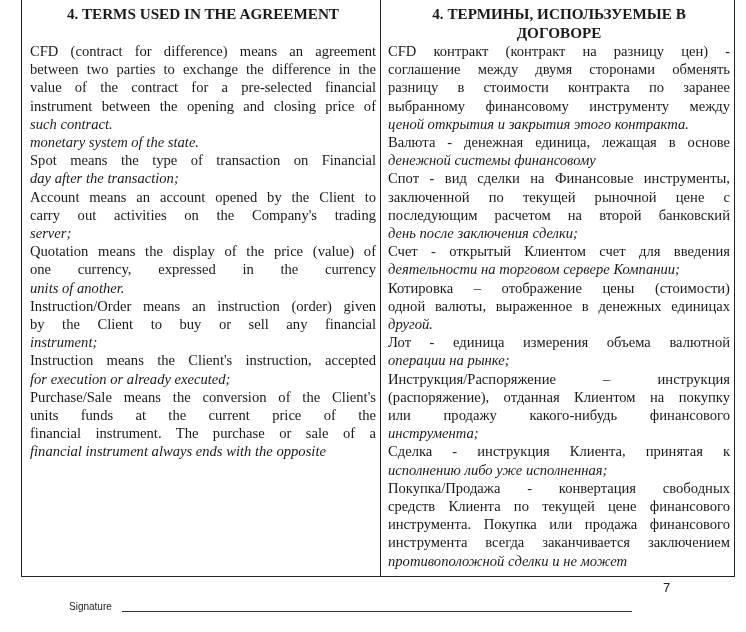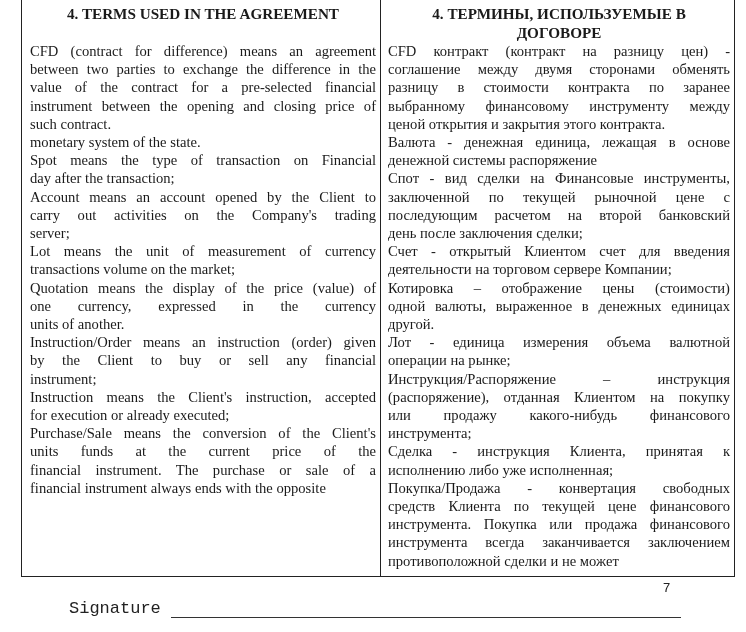--- a/index.html
+++ b/index.html
@@ -31,7 +31,7 @@
     .right .heading { padding-top: 6px; height: 38px; }
     .term { margin: 0; text-align: justify; text-align-last: left; }
     .term .line { display: block; text-align: justify; text-align-last: justify; }
-    .term .line.last { text-align-last: left; }
+    .term .line.last { text-align-last: left; font-style: italic; }
     b { font-weight: normal; }
     .page-num {
       position: absolute; left: 663px; top: 580px;

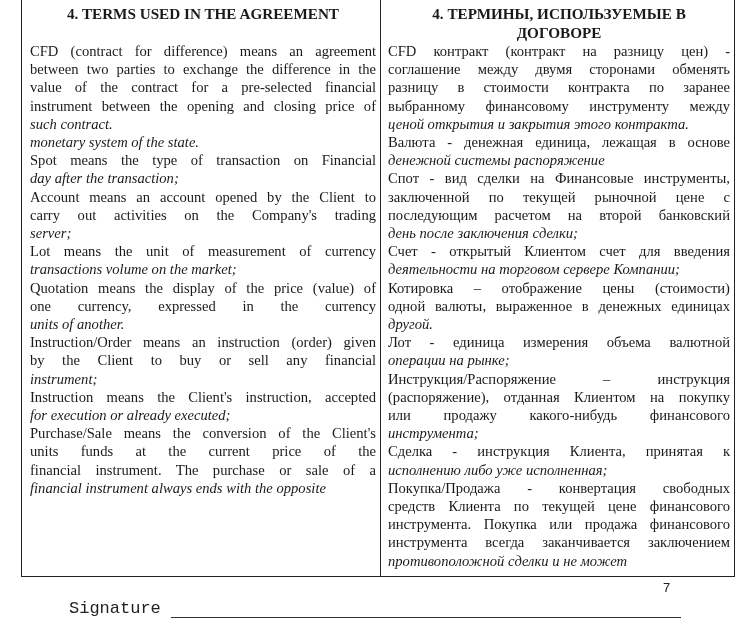--- a/index.html
+++ b/index.html
@@ -117,7 +117,7 @@
         </div>
         <div class="term">
           <span class="line"><b>Валюта -</b><span> денежная единица, лежащая в основе</span></span>
-          <span class="line last">денежной системы распоряжение</span>
+          <span class="line last">денежной системы финансовому</span>
         </div>
         <div class="term">
           <span class="line"><b>Спот</b><span> - вид сделки на Финансовые инструменты,</span></span>

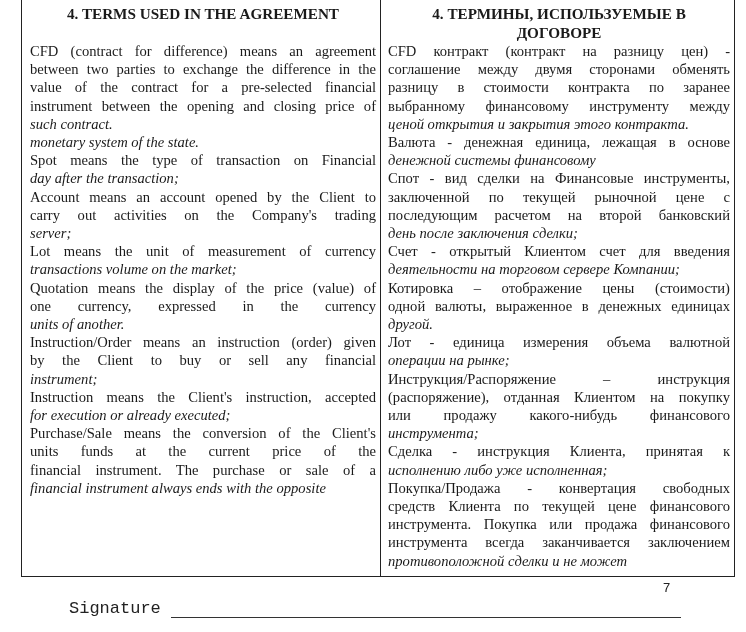--- a/index.html
+++ b/index.html
@@ -74,10 +74,6 @@
           <span class="line"><b>Account</b><span> means an account opened by the Client to</span></span>
           <span class="line">carry out activities on the Company's trading</span>
           <span class="line last">server;</span>
-        </div>
-        <div class="term">
-          <span class="line"><b>Lot</b><span> means the unit of measurement of currency</span></span>
-          <span class="line last">transactions volume on the market;</span>
         </div>
         <div class="term">
           <span class="line"><b>Quotation</b><span> means the display of the price (value) of</span></span>

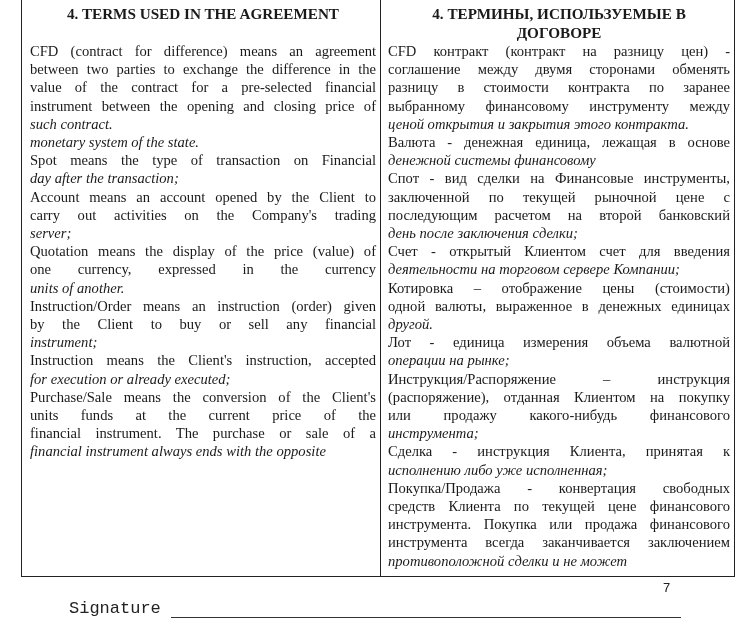--- a/index.html
+++ b/index.html
@@ -39,7 +39,7 @@
     }
     .signature {
       position: absolute; left: 69px; top: 599px;
-      font-family: Liberation Mono, monospace; font-size: 17px; color: #222;
+      font-family: Liberation Sans, sans-serif; font-size: 10px; color: #222;
       display: flex; align-items: flex-end;
     }
     .sig-line {

